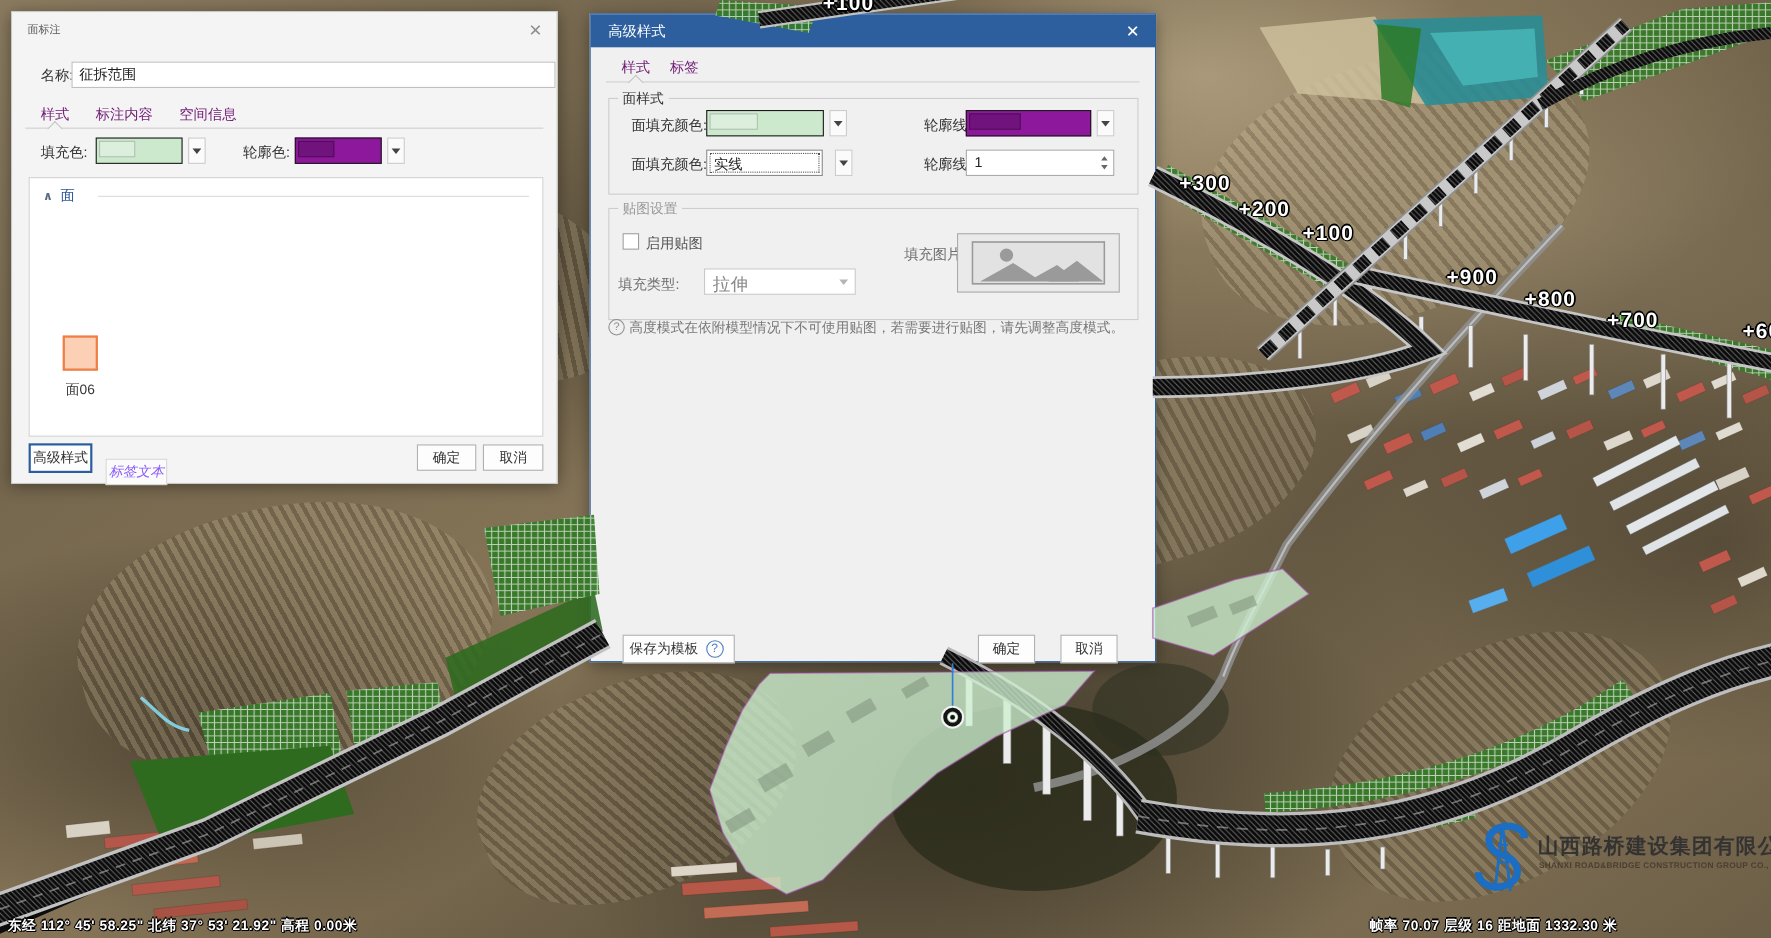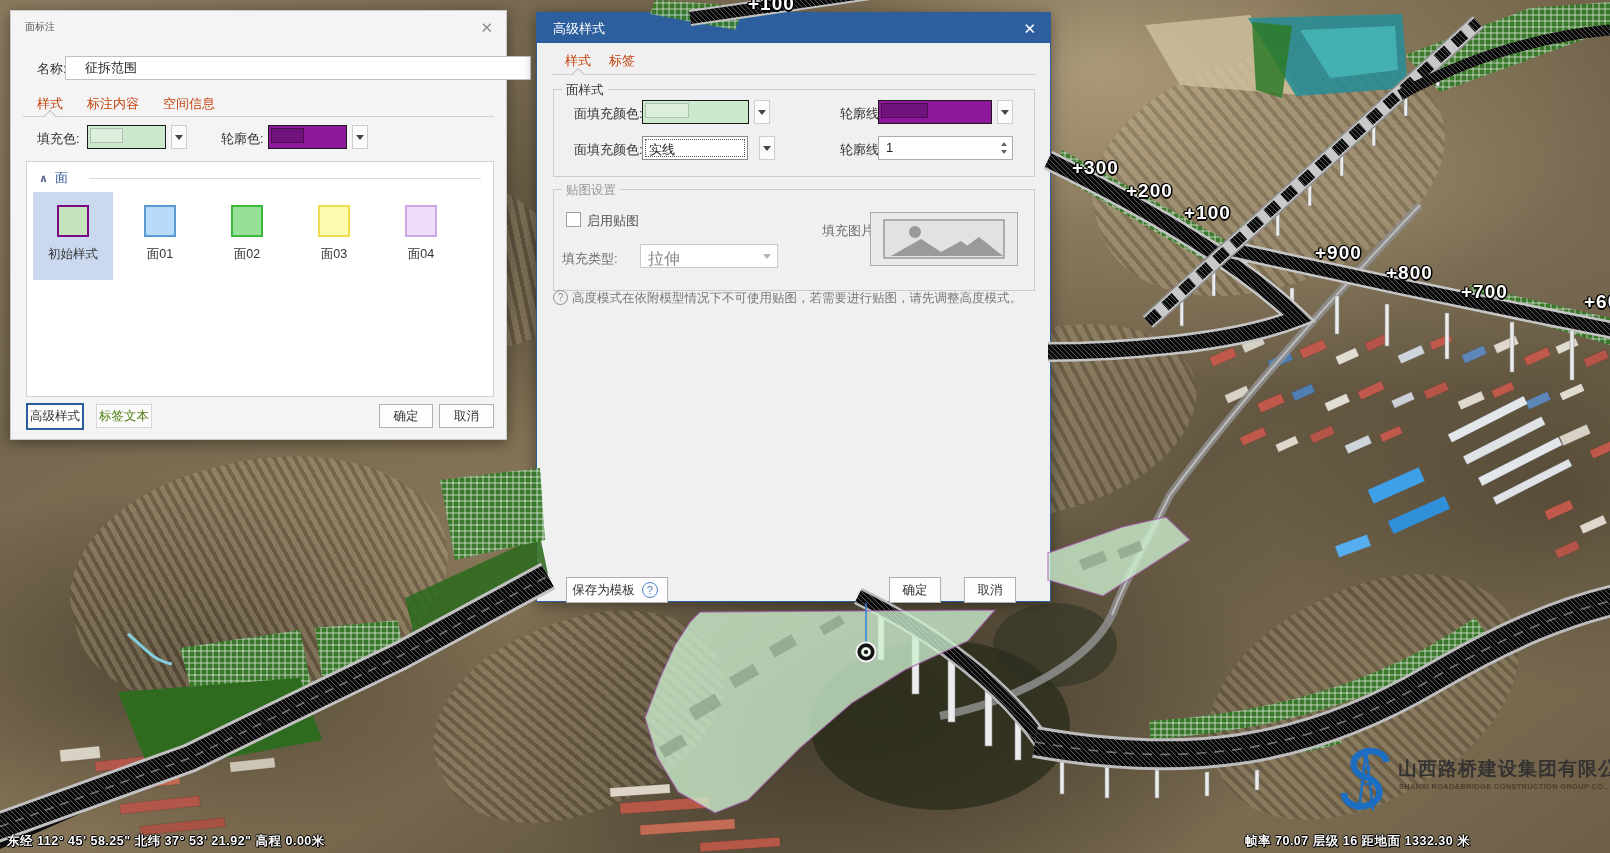--- a/index.html
+++ b/index.html
@@ -52,7 +52,7 @@
   #dlgL .title{position:absolute;left:14px;top:9px;font-size:10px;color:#5a5a5a;}
   #dlgL .closex{right:13px;top:8px;color:#8f8f8f;}
   #dlgL input{position:absolute;left:54px;top:45px;width:426px;height:22px;border:1px solid #c0c0c0;font-size:13px;
-              padding:0 19px;font-family:inherit;color:#222;background:#fff;}
+              padding:0 6px;font-family:inherit;color:#222;background:#fff;}
   #stylePanel{position:absolute;left:15px;top:150px;width:466px;height:234px;background:#fff;border:1px solid #d2d2d2;}
   #stylePanel .hdr{position:absolute;left:12px;top:7px;font-size:13px;display:flex;align-items:center;gap:7px;}
   #stylePanel .chev{color:#5a6b8c;font-size:11px;font-weight:bold;}

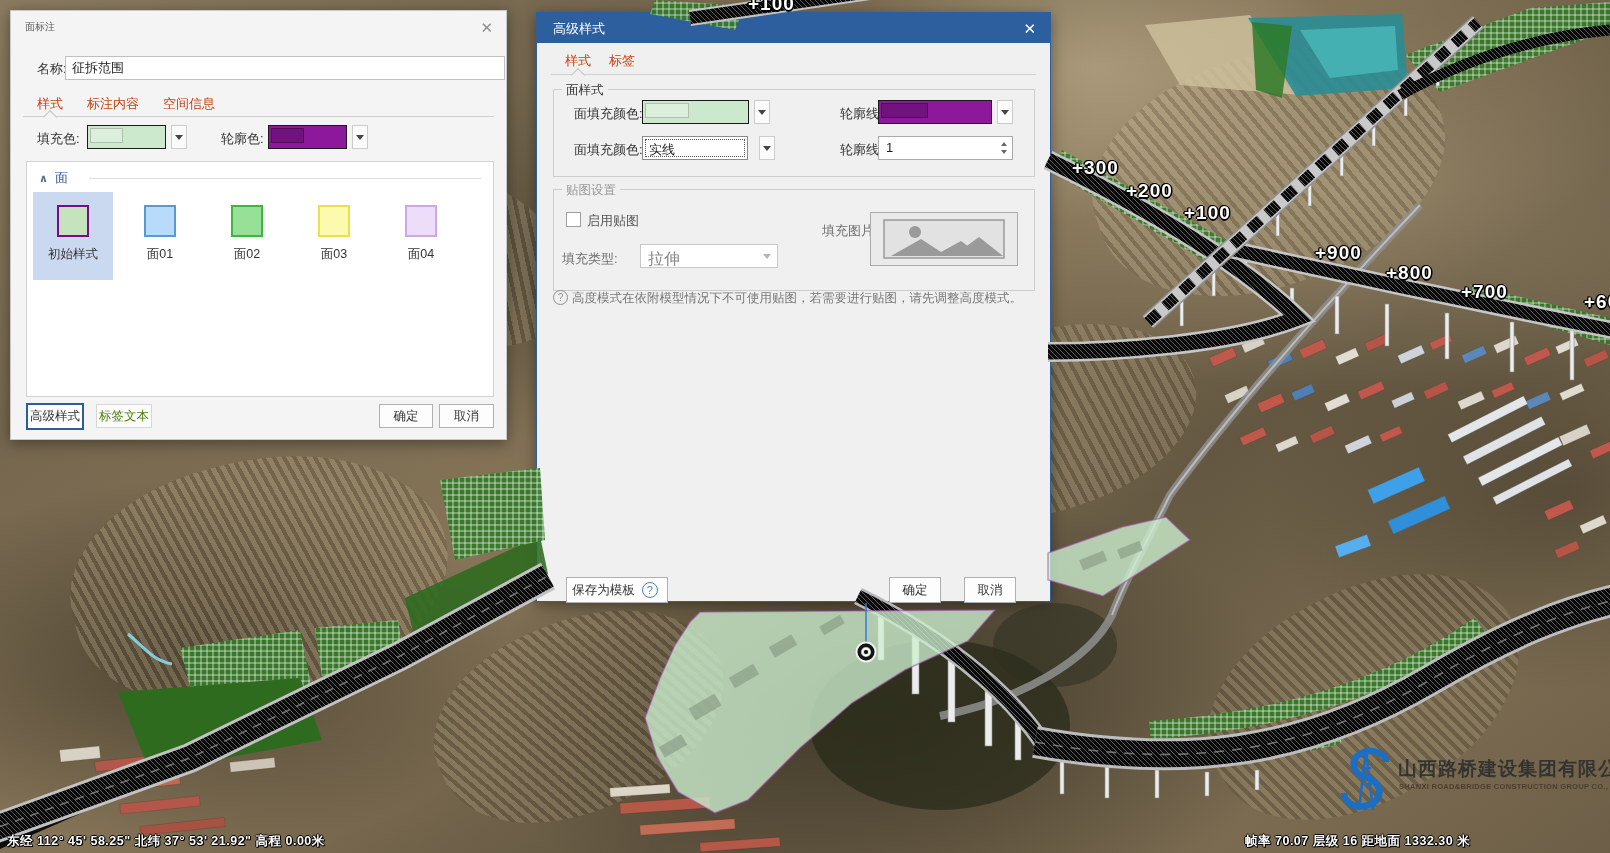--- a/index.html
+++ b/index.html
@@ -30,7 +30,7 @@
   .dlg{position:absolute;box-shadow:0 3px 14px rgba(0,0,0,.4);}
   .btn{position:absolute;background:#fdfdfd;border:1px solid #b0b0b0;font-size:12.5px;color:#333;
        display:flex;align-items:center;justify-content:center;cursor:default;}
-  .tabs{position:absolute;display:flex;gap:24px;font-size:13px;color:#c2410c;}
+  .tabs{position:absolute;display:flex;gap:24px;font-size:13px;color:#701a75;}
   .divline{position:absolute;height:1px;background:#cfcfcf;}
   .notch{position:absolute;width:9px;height:9px;transform:rotate(45deg);
          border-top:1px solid #c4c4c4;border-left:1px solid #c4c4c4;}

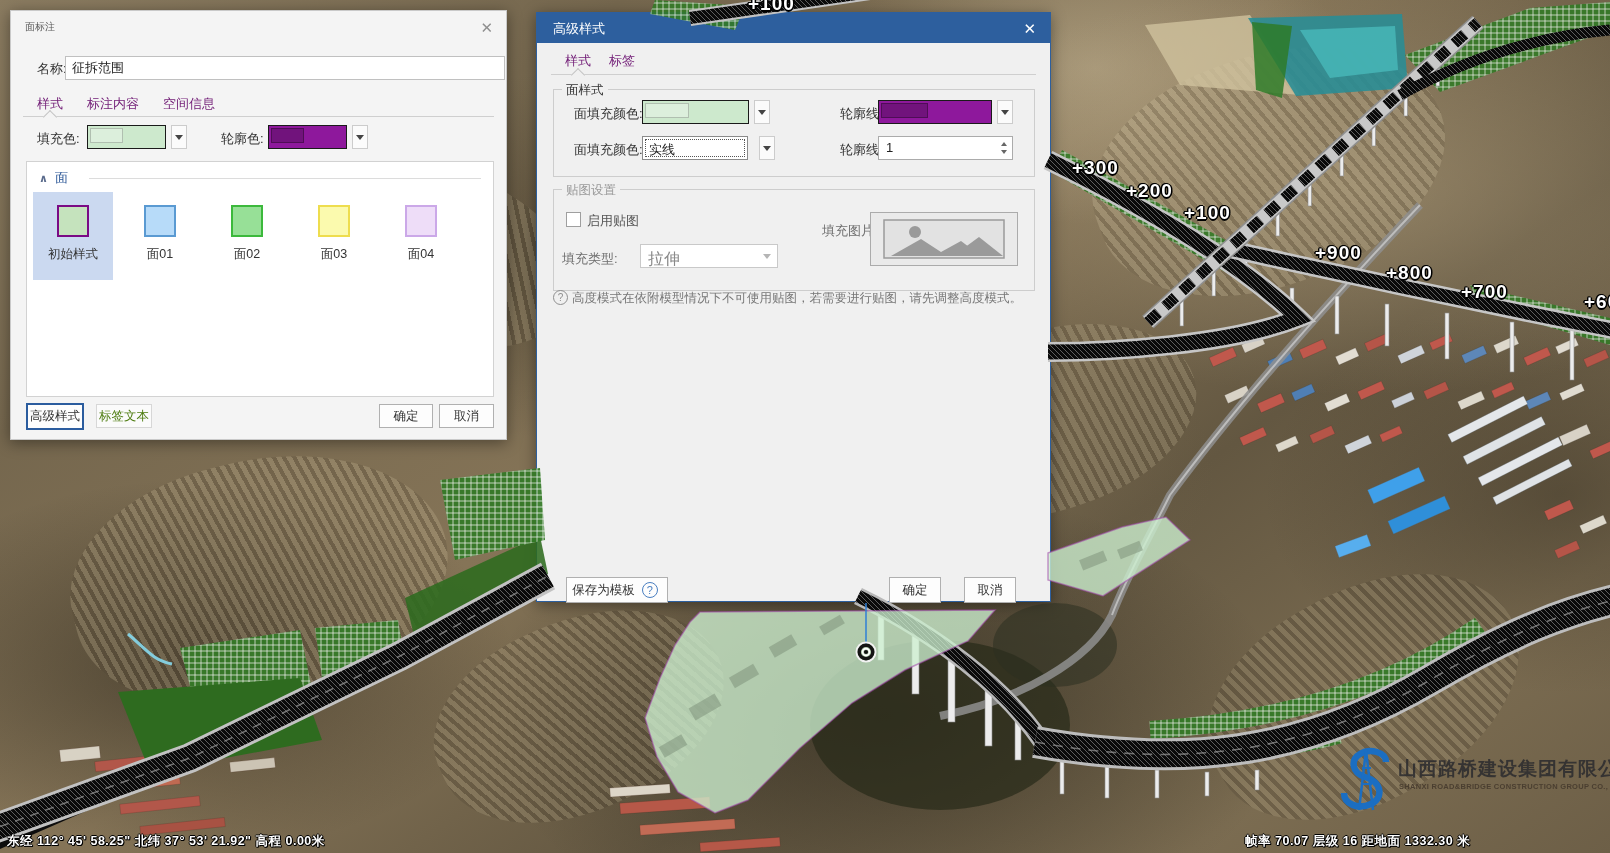--- a/index.html
+++ b/index.html
@@ -336,28 +336,6 @@
       <span class="sect">面</span>
     </div>
     <div class="hline"></div>
-    <div class="tilerow" style="top:30px;">
-      <div class="tile sel">
-          <div class="sq" style="background: rgb(197, 227, 189); border-color: rgb(122, 11, 133);"></div>
-          <div class="nm">初始样式</div>
-        </div>
-      <div class="tile">
-          <div class="sq" style="background: rgb(183, 219, 249); border-color: rgb(90, 154, 210);"></div>
-          <div class="nm">面01</div>
-        </div>
-      <div class="tile">
-          <div class="sq" style="background: rgb(151, 224, 151); border-color: rgb(60, 185, 60);"></div>
-          <div class="nm">面02</div>
-        </div>
-      <div class="tile">
-          <div class="sq" style="background: rgb(251, 250, 174); border-color: rgb(238, 221, 78);"></div>
-          <div class="nm">面03</div>
-        </div>
-      <div class="tile">
-          <div class="sq" style="background: rgb(238, 221, 248); border-color: rgb(203, 168, 232);"></div>
-          <div class="nm">面04</div>
-        </div>
-    </div>
     <div class="tilerow" style="top:130px;">
     </div>
   </div>

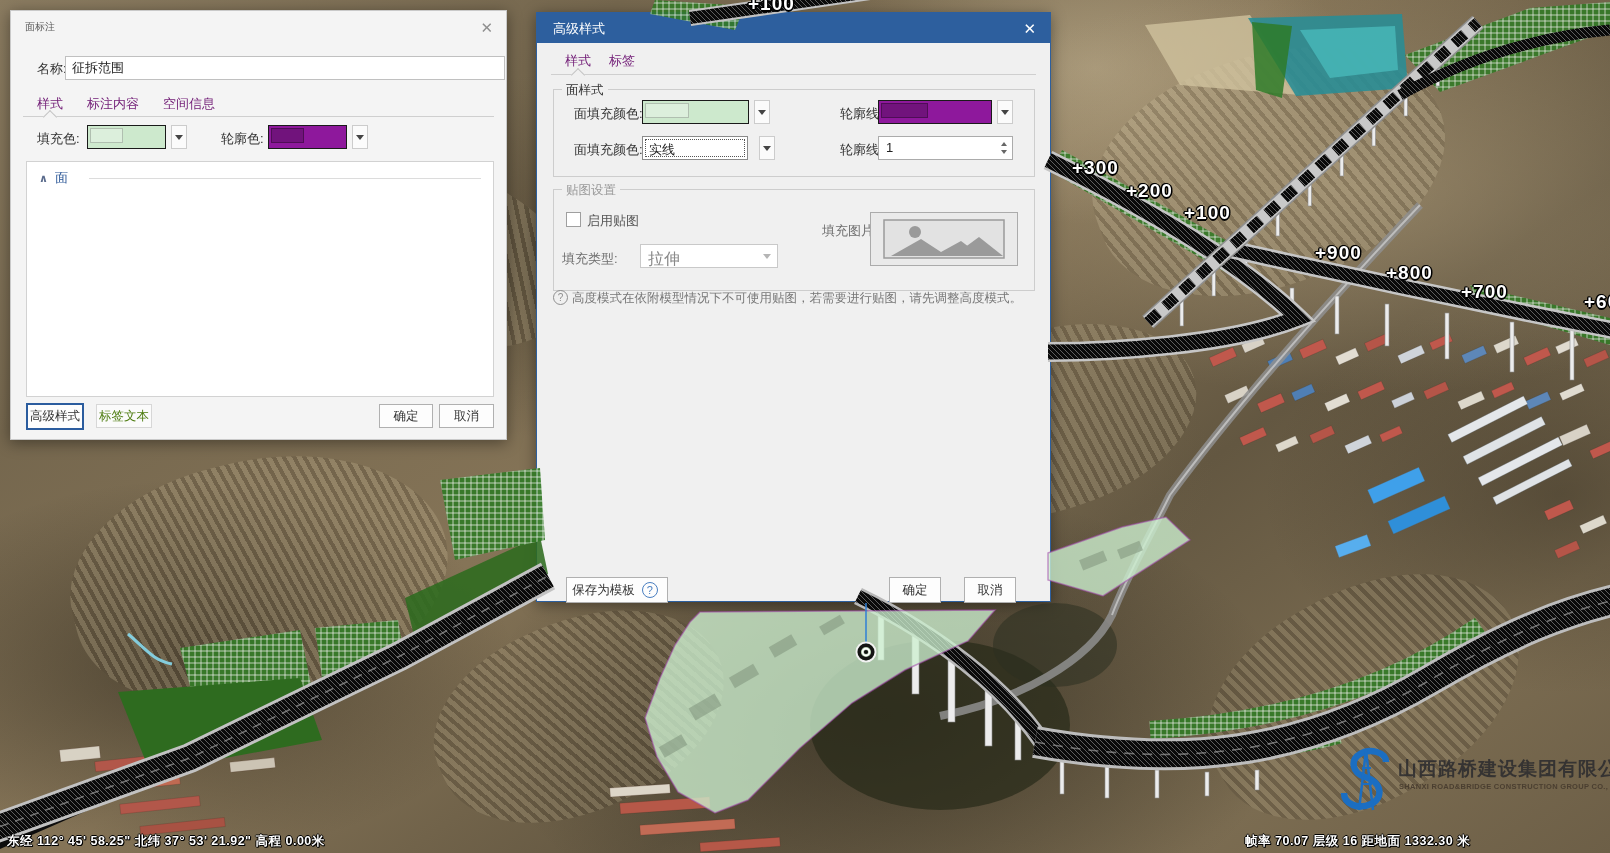--- a/index.html
+++ b/index.html
@@ -337,6 +337,10 @@
     </div>
     <div class="hline"></div>
     <div class="tilerow" style="top:130px;">
+      <div class="tile">
+          <div class="sq" style="background: rgb(251, 208, 180); border-color: rgb(239, 126, 68);"></div>
+          <div class="nm">面06</div>
+        </div>
     </div>
   </div>
 

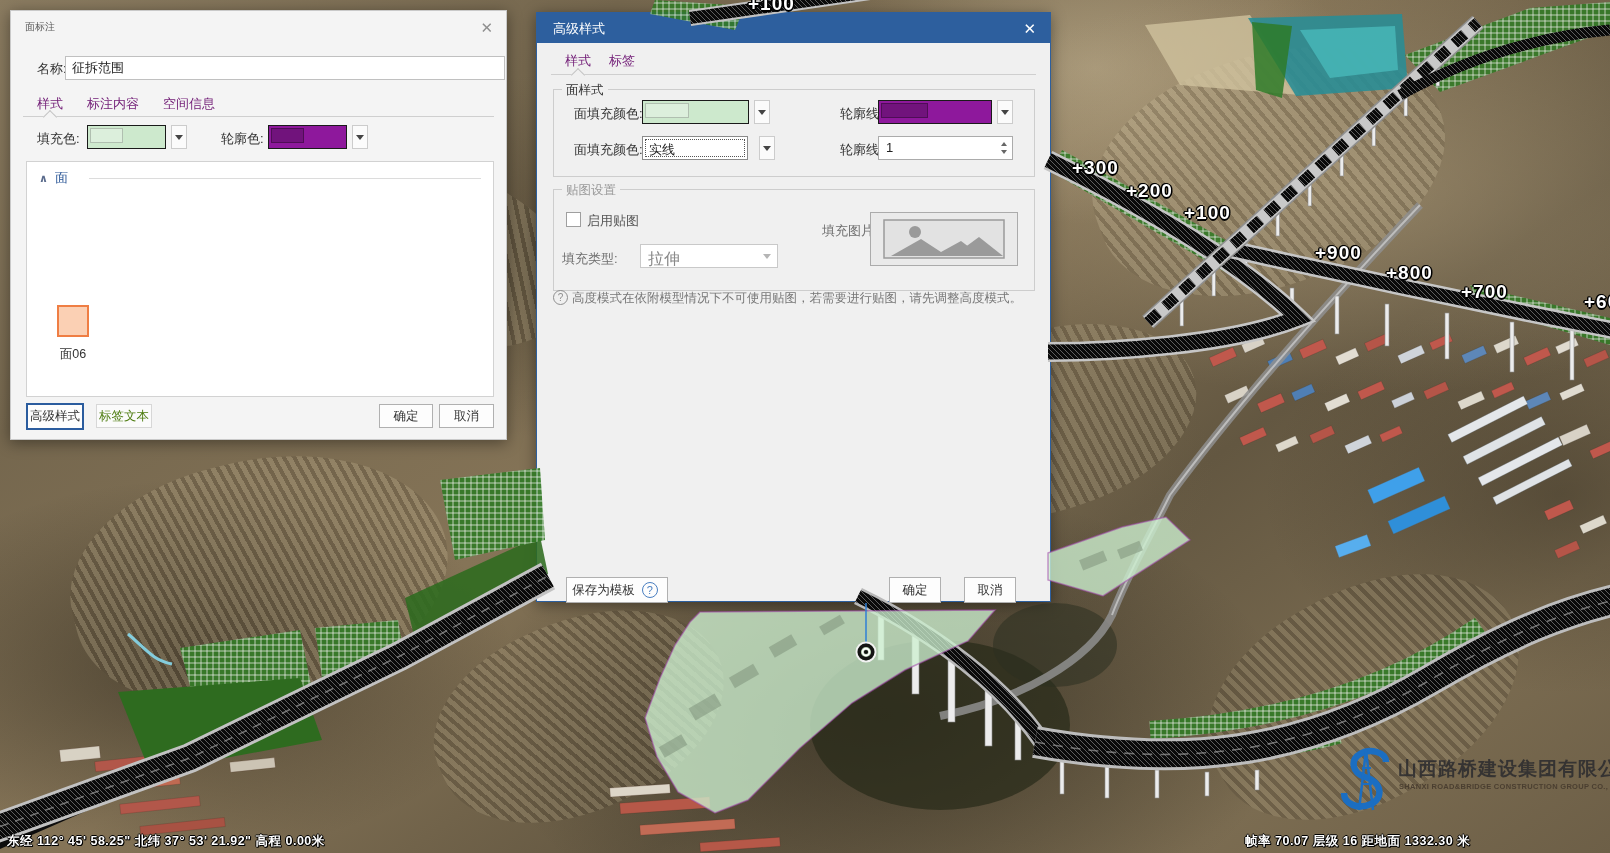--- a/index.html
+++ b/index.html
@@ -345,7 +345,7 @@
   </div>
 
   <div class="btn" style="left:15px;top:392px;width:54px;height:23px;border:2px solid #2b5c9e;">高级样式</div>
-  <div class="btn" style="left:85px;top:393px;width:54px;height:22px;border-color:#d7d7d7;color:#4d7c0f;background:#fbfbfb;">标签文本</div>
+  <div class="btn" style="left:85px;top:406px;width:54px;height:22px;border-color:#d7d7d7;color:#8b5cf6;background:#fbfbfb;font-style:italic;">标签文本</div>
   <div class="btn" style="left:368px;top:393px;width:52px;height:22px;">确定</div>
   <div class="btn" style="left:428px;top:393px;width:53px;height:22px;">取消</div>
 </div>

